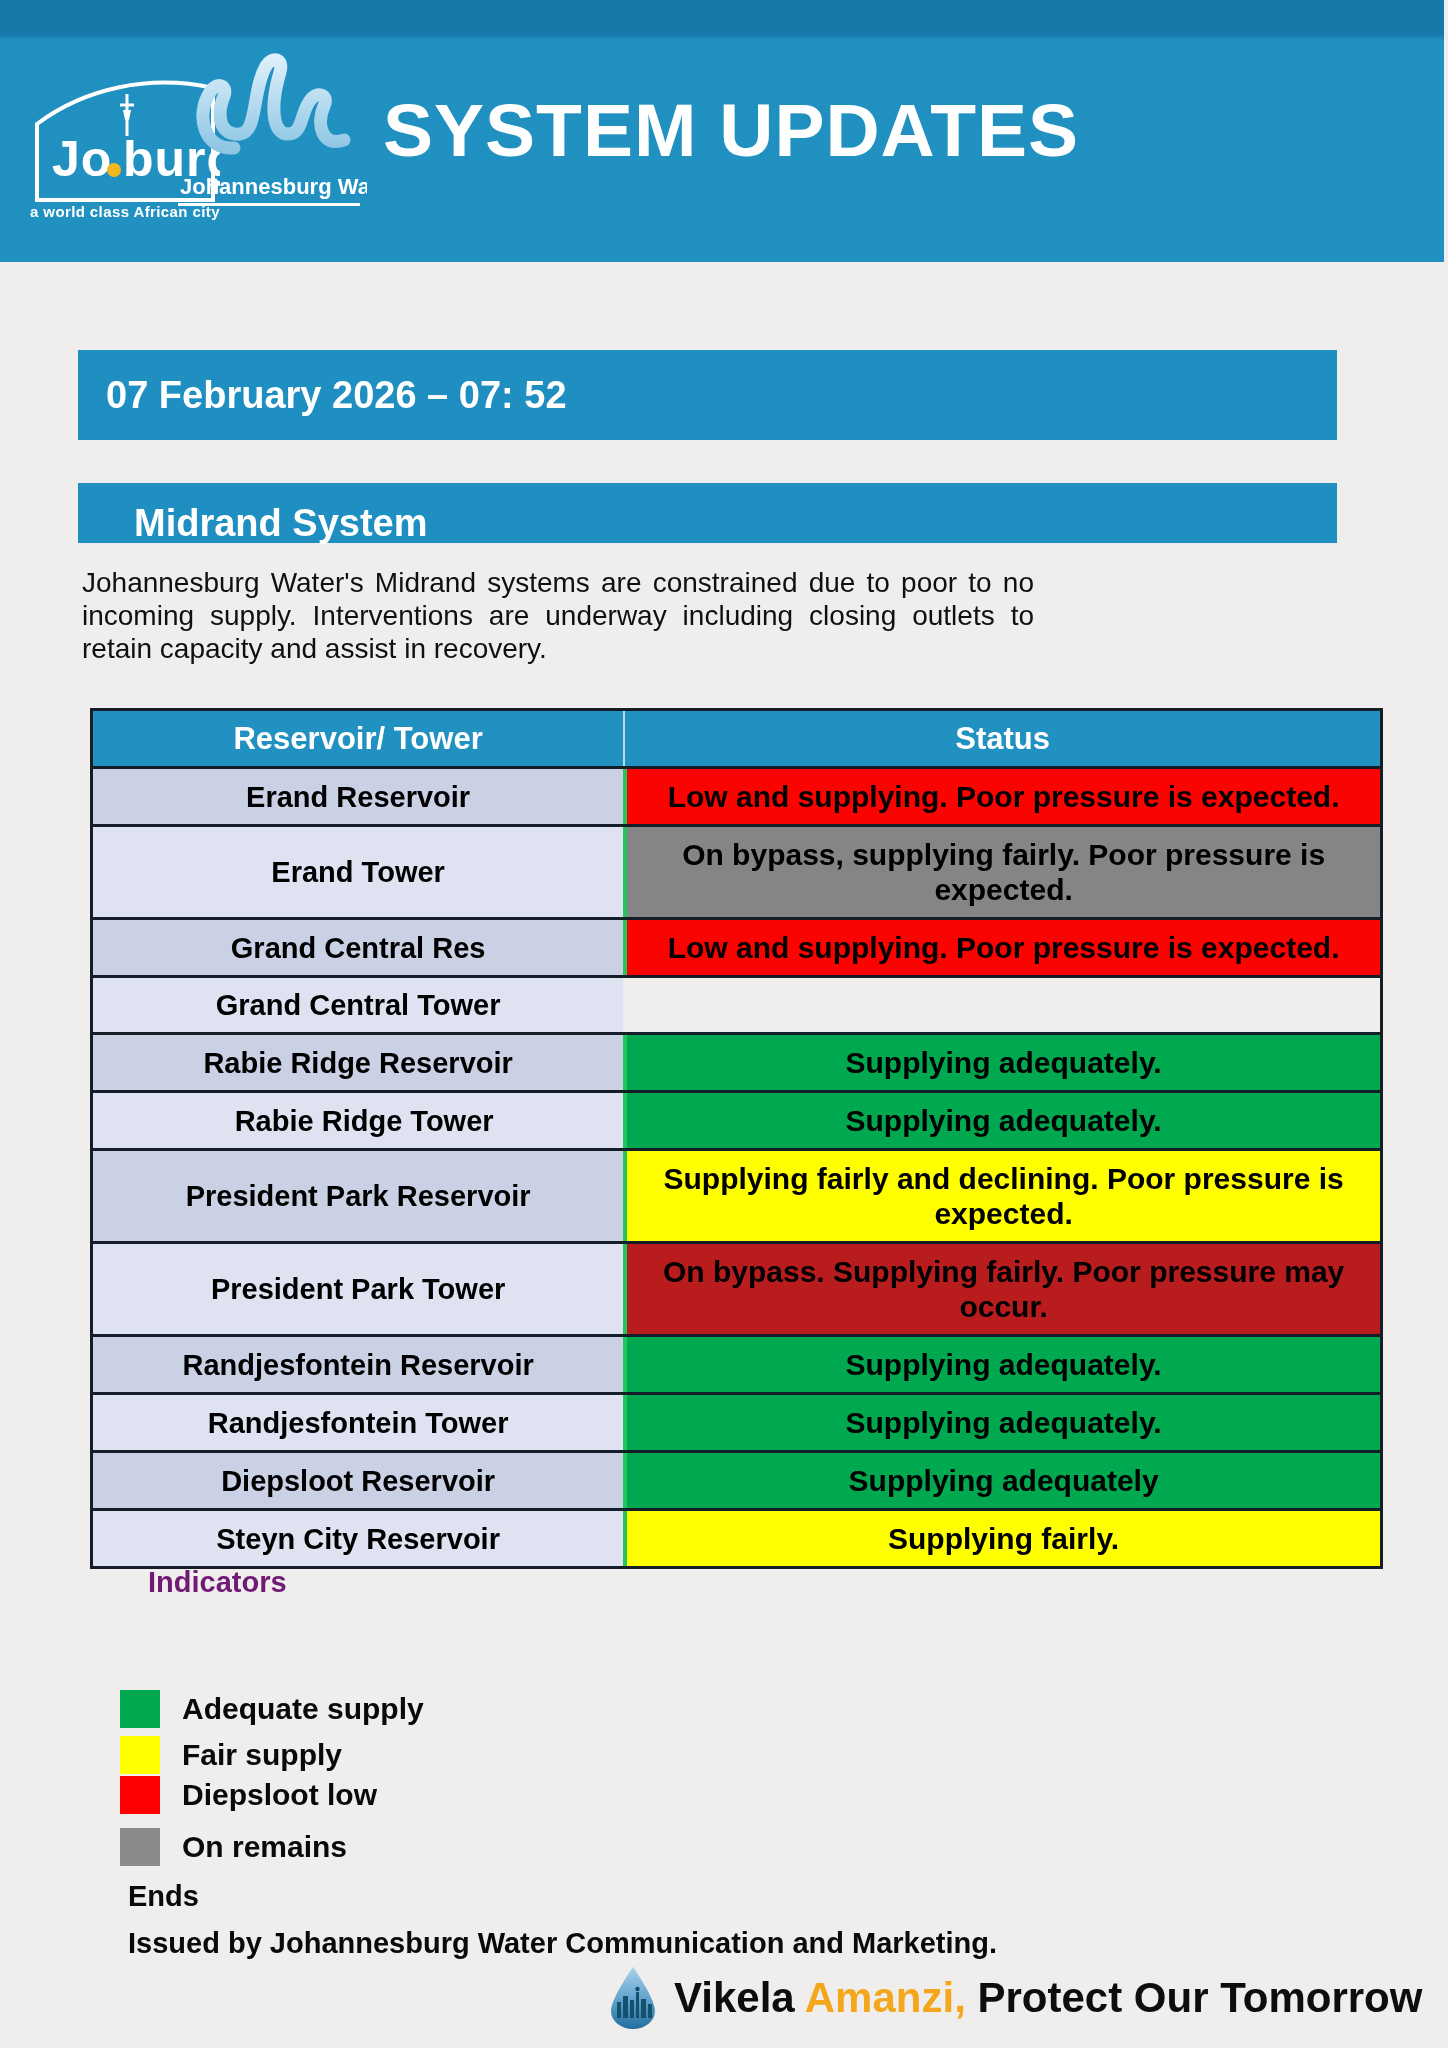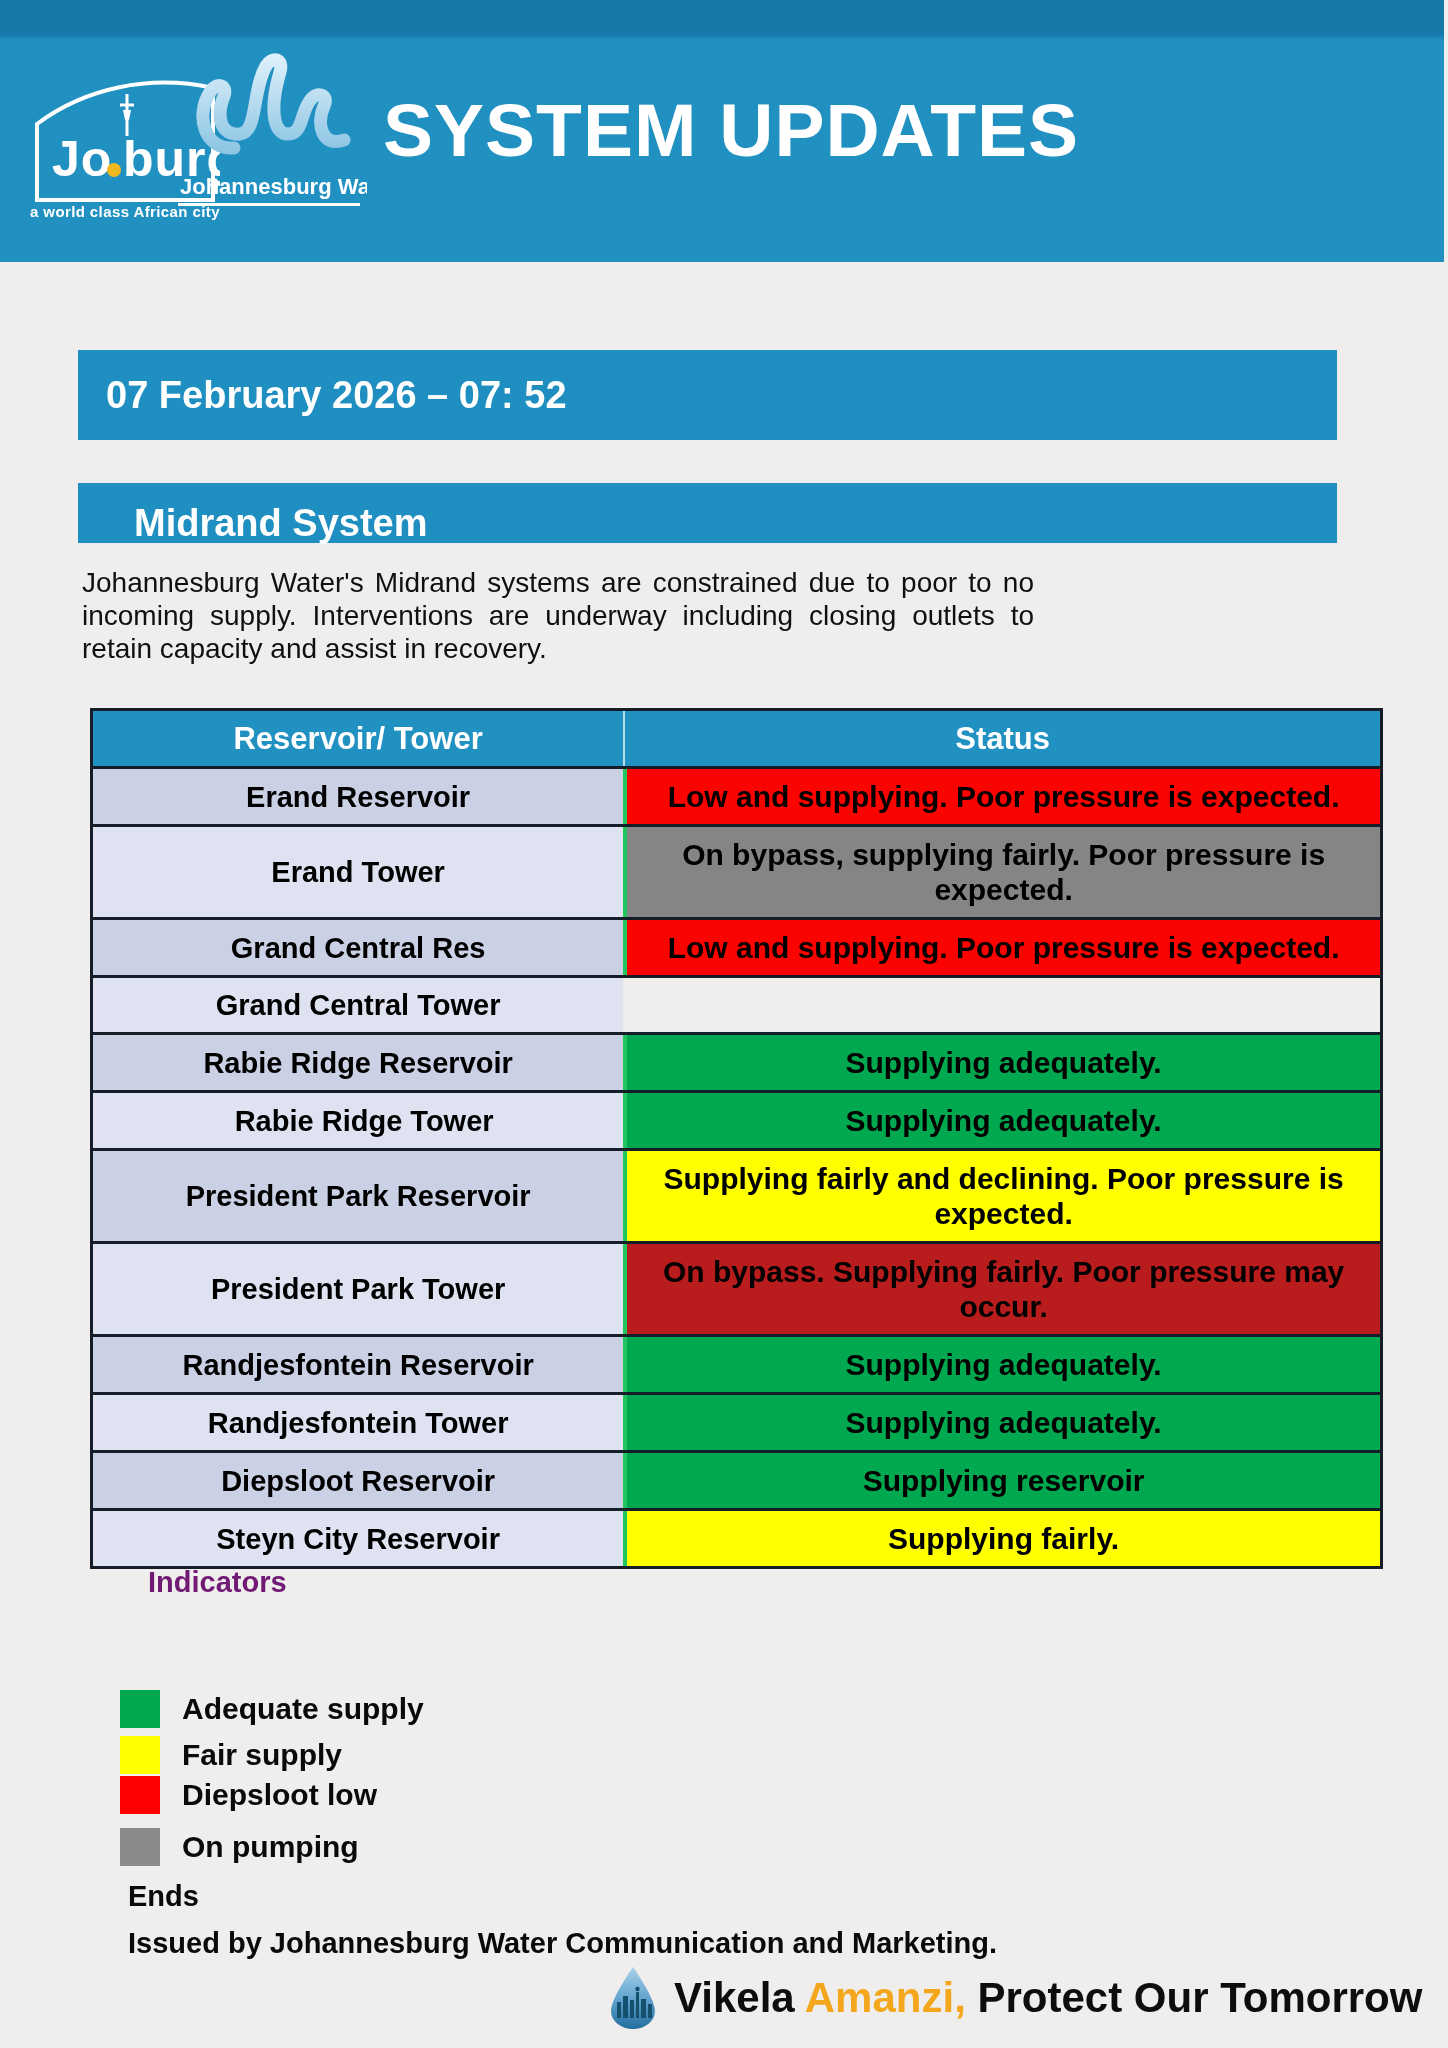--- a/index.html
+++ b/index.html
@@ -156,7 +156,7 @@
       </div>
       <div class="trow">
         <div class="cell c1" style="background: rgb(203, 209, 228);">Diepsloot Reservoir</div>
-        <div class="cell c2" style="background: rgb(0, 169, 79);">Supplying reservoir</div>
+        <div class="cell c2" style="background: rgb(0, 169, 79);">Supplying adequately</div>
       </div>
       <div class="trow">
         <div class="cell c1" style="background: rgb(223, 227, 241);">Steyn City Reservoir</div>

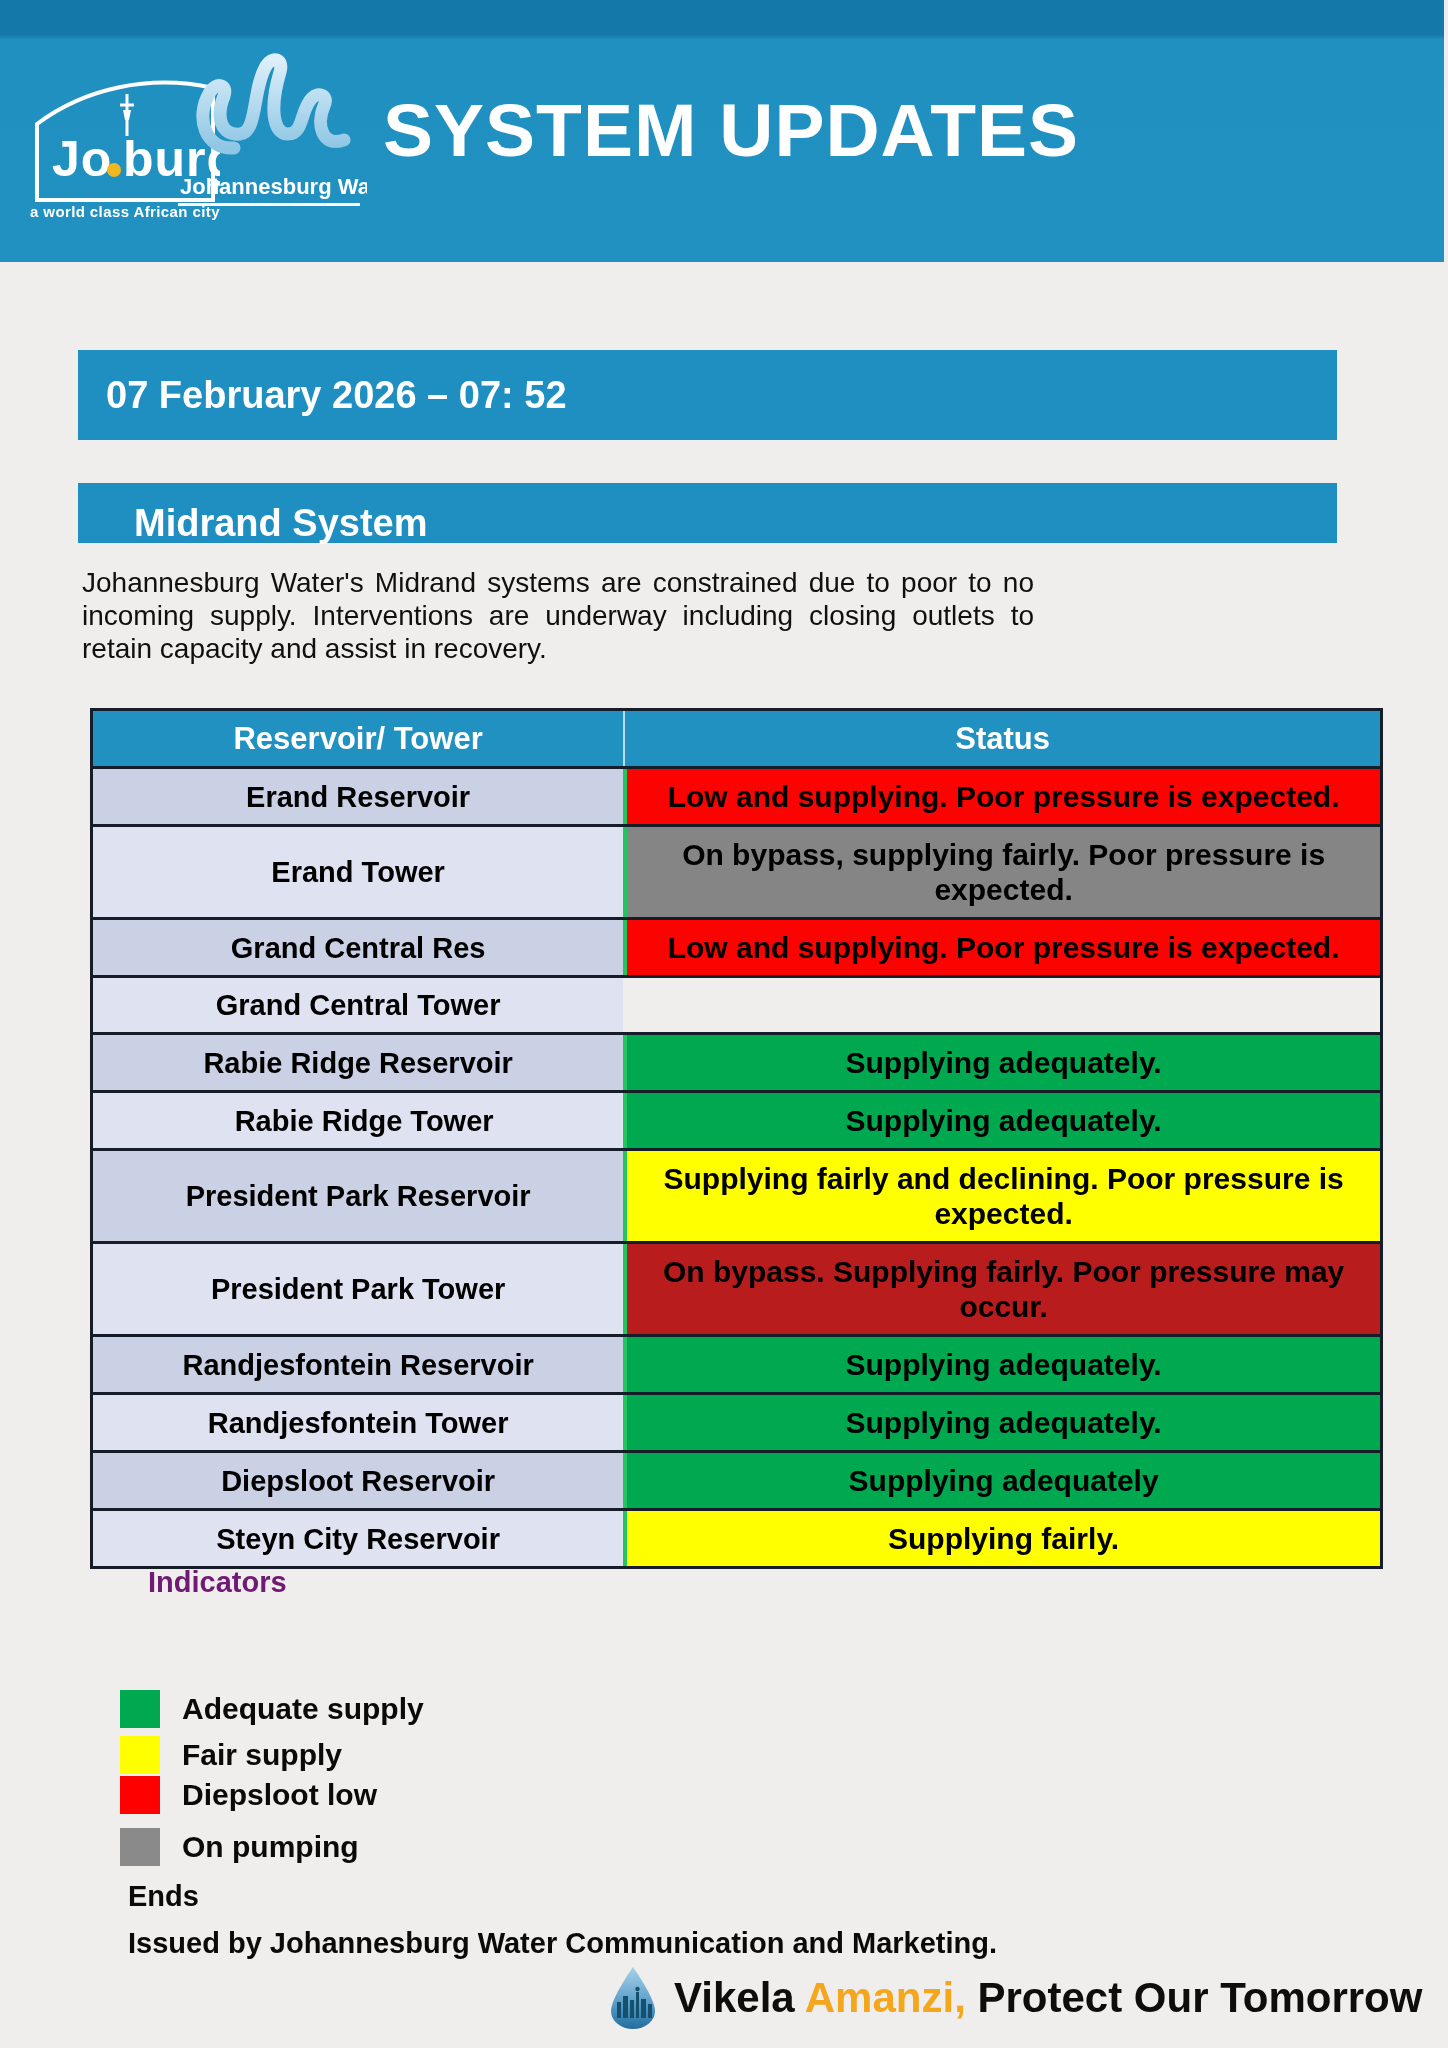--- a/index.html
+++ b/index.html
@@ -181,7 +181,7 @@
     </div>
     <div class="leg-item g3">
       <span class="swatch" style="background: rgb(138, 138, 138);"></span>
-      <span class="leg-label">On pumping</span>
+      <span class="leg-label">On remains</span>
     </div>
   </div>
 

